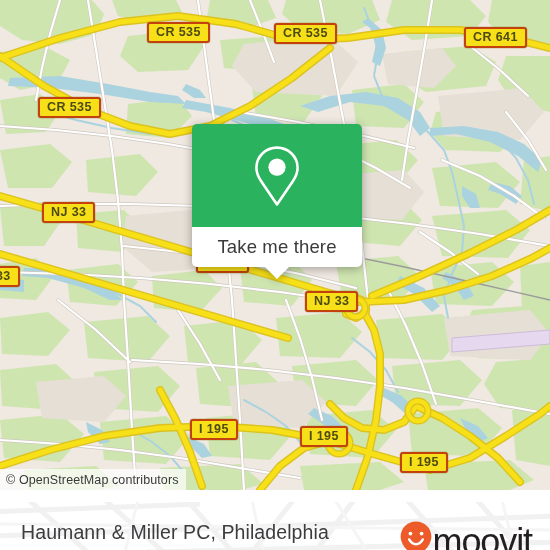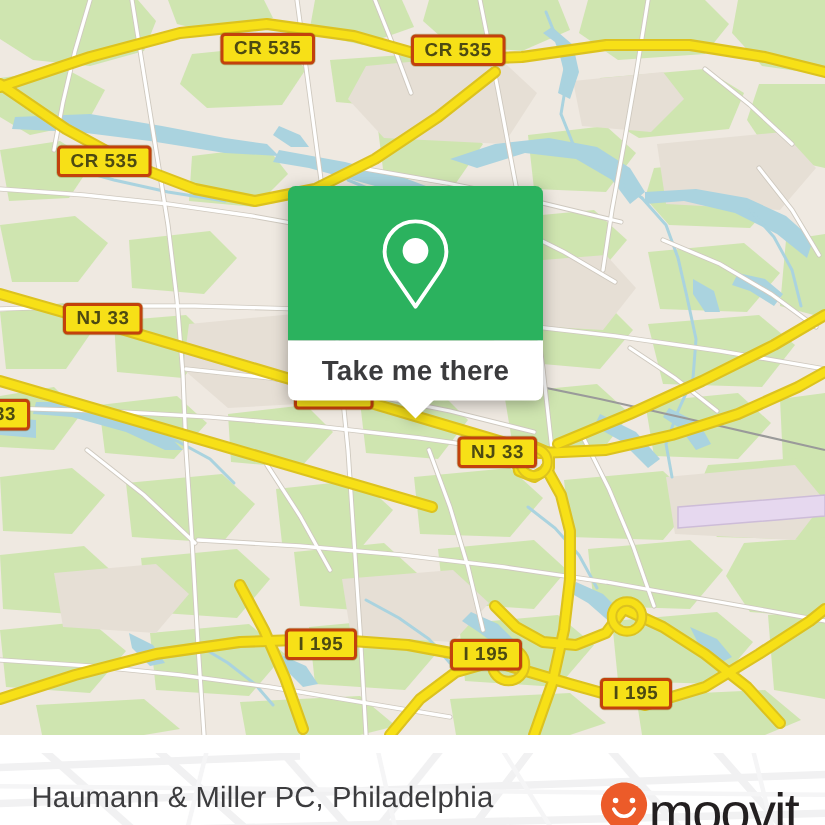--- a/index.html
+++ b/index.html
@@ -404,6 +404,7 @@
 
     <div class="shield" style="left:147px; top:22px;">CR 535</div>
     <div class="shield" style="left:274px; top:23px;">CR 535</div>
+    <div class="shield" style="left:464px; top:27px;">CR 641</div>
     <div class="shield" style="left:38px; top:97px;">CR 535</div>
     <div class="shield" style="left:42px; top:202px;">NJ 33</div>
     <div class="shield" style="left:-13px; top:266px;">33</div>

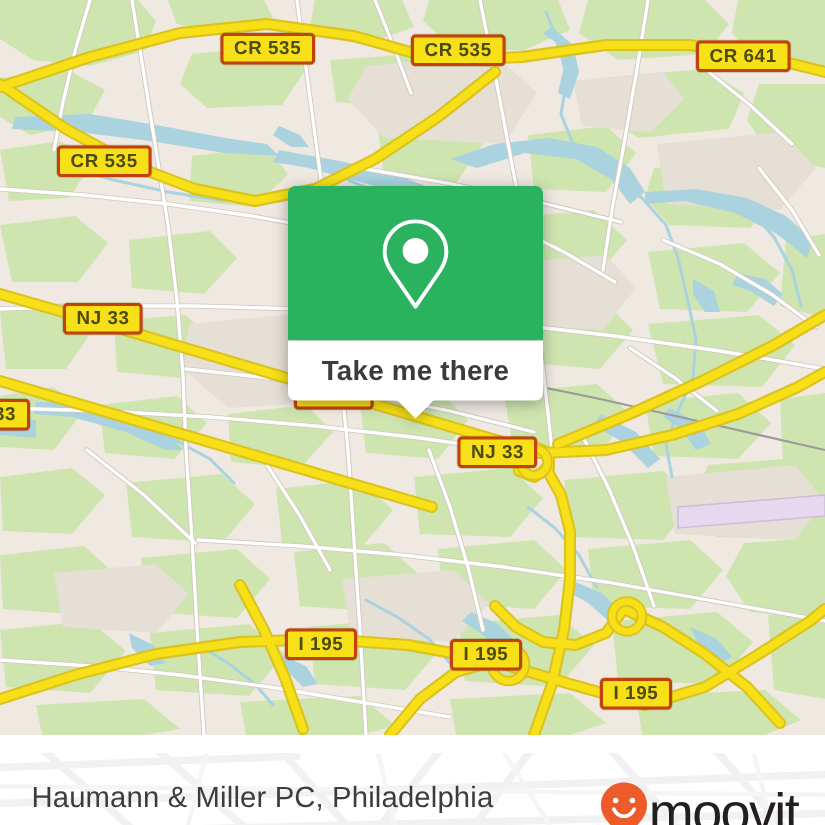--- a/index.html
+++ b/index.html
@@ -88,7 +88,7 @@
     font-size: 18.5px;
     color: #3b3b3d;
     letter-spacing: 0.15px;
-    font-weight: 700;
+    font-weight: 400;
   }
   #popup-tail {
     position: absolute;

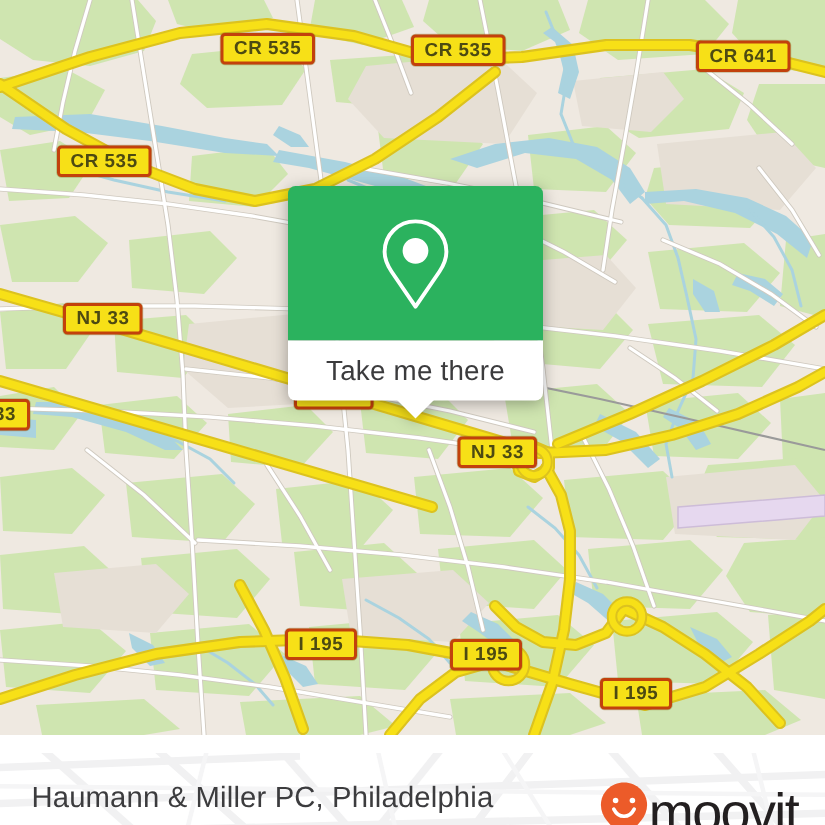--- a/index.html
+++ b/index.html
@@ -427,6 +427,9 @@
       </div>
     </div>
 
+    <div id="attribution">
+      <span>© OpenStreetMap contributors</span>
+    </div>
 
   </div>
 

